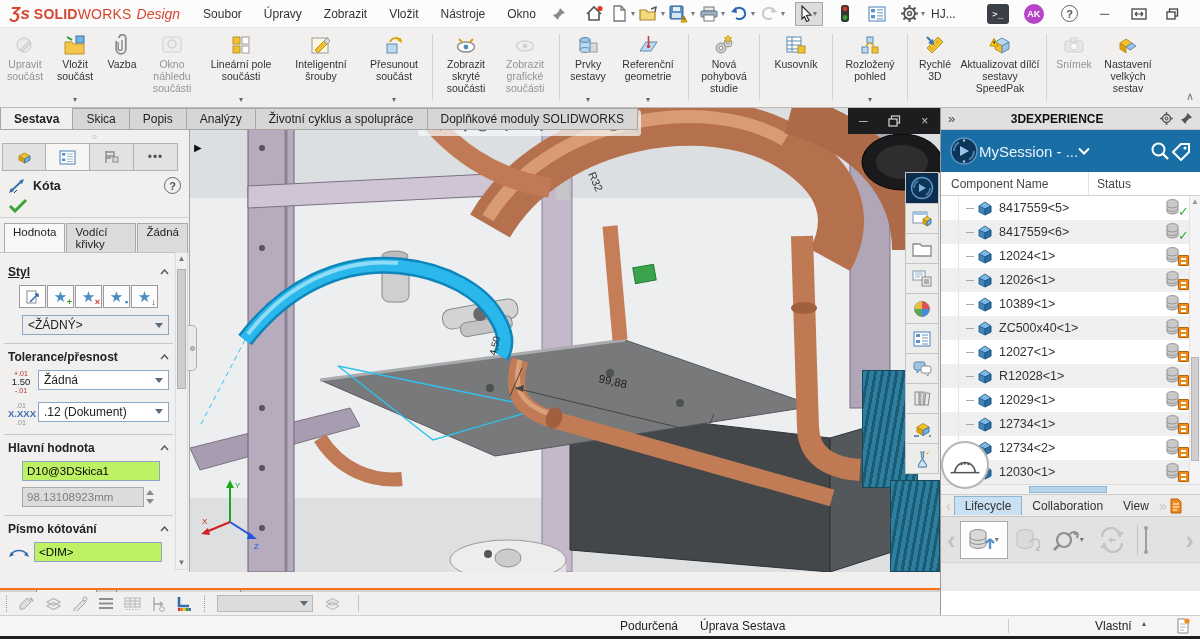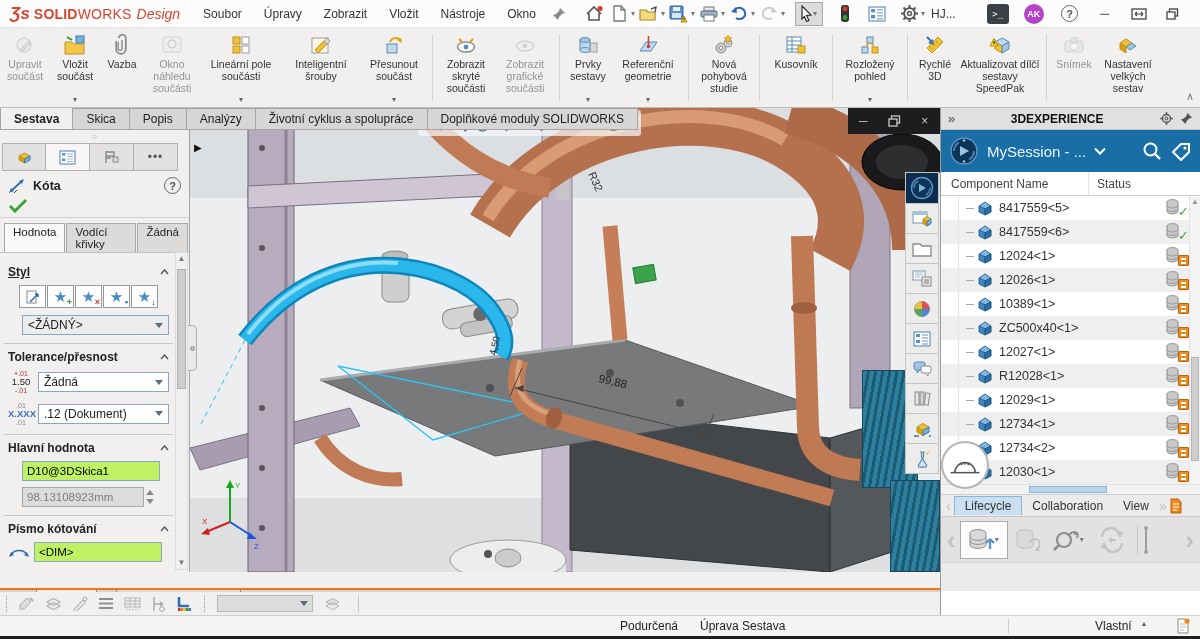--- a/index.html
+++ b/index.html
@@ -122,7 +122,7 @@
 .tp{position:absolute;left:940px;top:108px;width:260px;height:507px;background:#fff;border-left:1px solid #9a9a9a;z-index:15}
 .tp-header{height:22px;background:#e1e0df;display:flex;align-items:center;padding:0 7px;border-bottom:1px solid #c6c4c3}
 .tp-header .ttl{flex:1;text-align:center;font-weight:bold;color:#111}
-.tp-blue{height:42px;background:#1a6ea6;display:flex;align-items:center;padding:0 8px;gap:8px}
+.tp-blue{height:42px;background:#1a6ea6;display:flex;align-items:center;padding:0 8px;}
 .tp-blue .sess{color:#eaf4fb;font-size:15px;white-space:nowrap}
 .tp-cols{height:24px;display:flex;align-items:center;border-bottom:1px solid #cfcfcf;color:#444}
 .tp-cols .c1{width:148px;padding-left:10px;border-right:1px solid #e3e3e3;height:100%;display:flex;align-items:center}

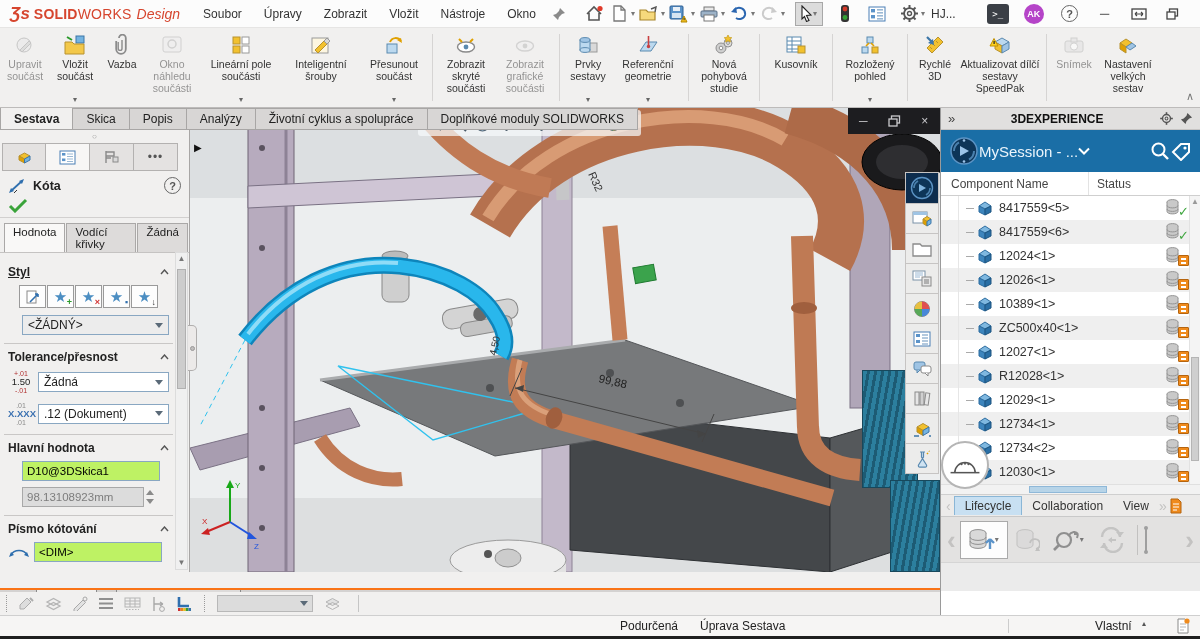--- a/index.html
+++ b/index.html
@@ -97,7 +97,7 @@
   justify-content:space-between;padding:0 5px;margin:0 0 6px 14px}
 .dd.gray{background:#ececec}
 .carr{width:0;height:0;border-left:4px solid transparent;border-right:4px solid transparent;border-top:5px solid #5a6a78}
-.tolrow{display:flex;align-items:center;margin-bottom:7px}
+.tolrow{display:flex;margin-bottom:7px}
 .tol-ic{width:26px;text-align:center;font-size:7px;line-height:1.05;color:#b03030}
 .tol-ic .mid{font-size:9.5px;color:#222}
 .tol-ic.blue .mid{color:#3a70b0;font-weight:bold}

